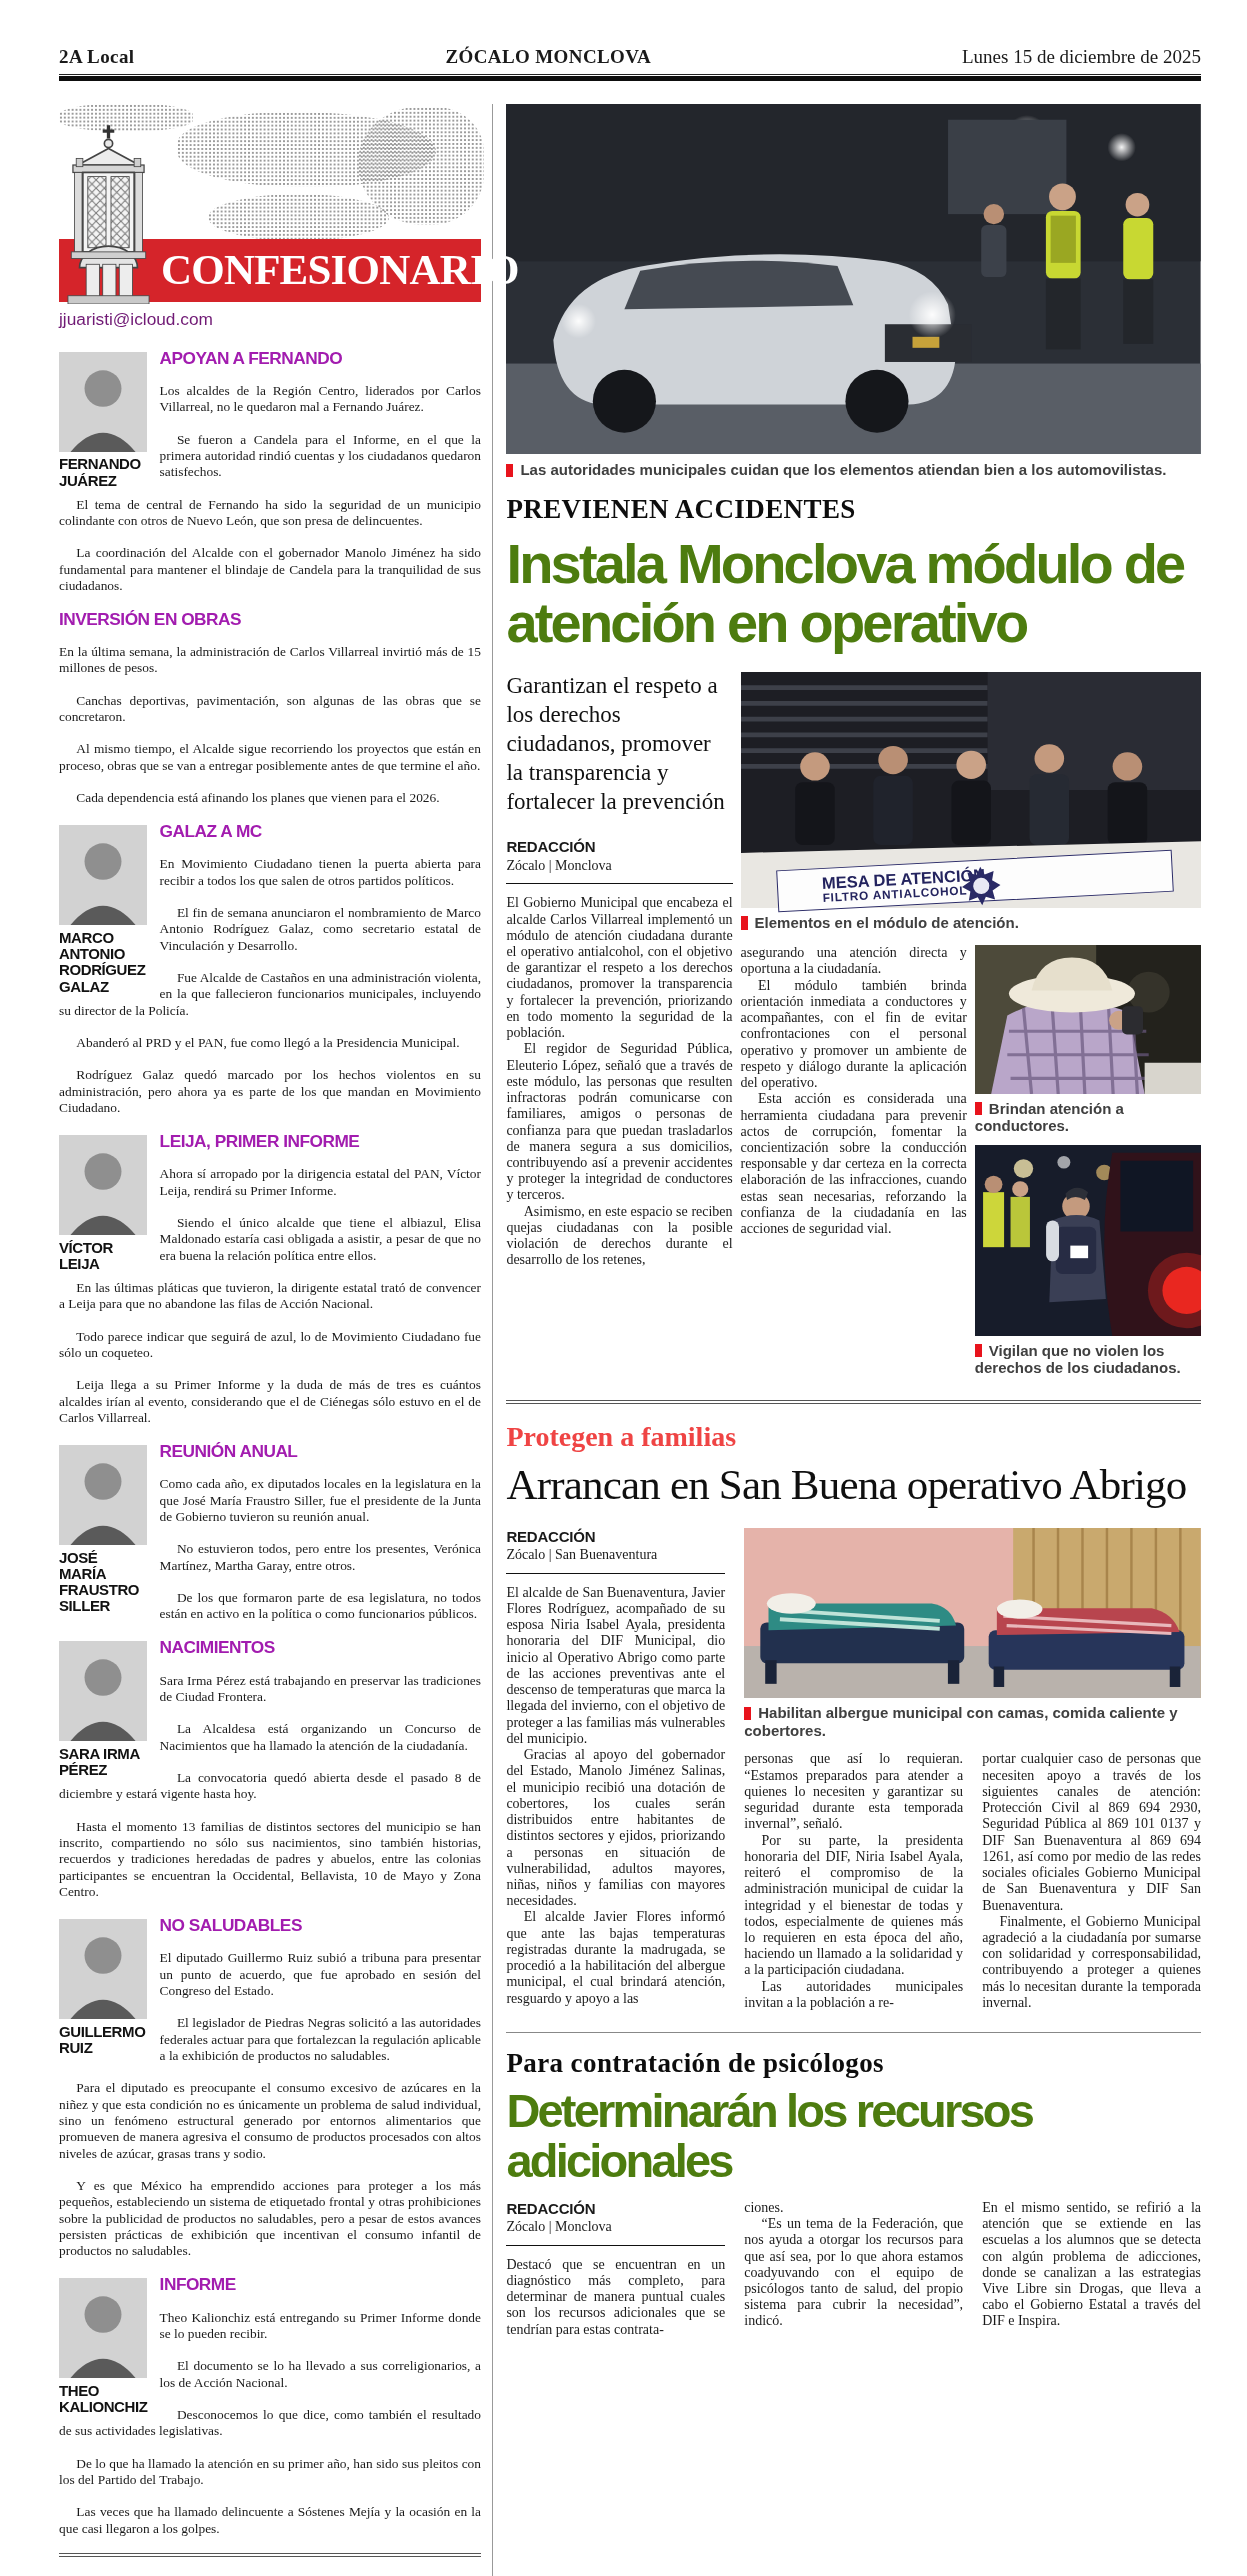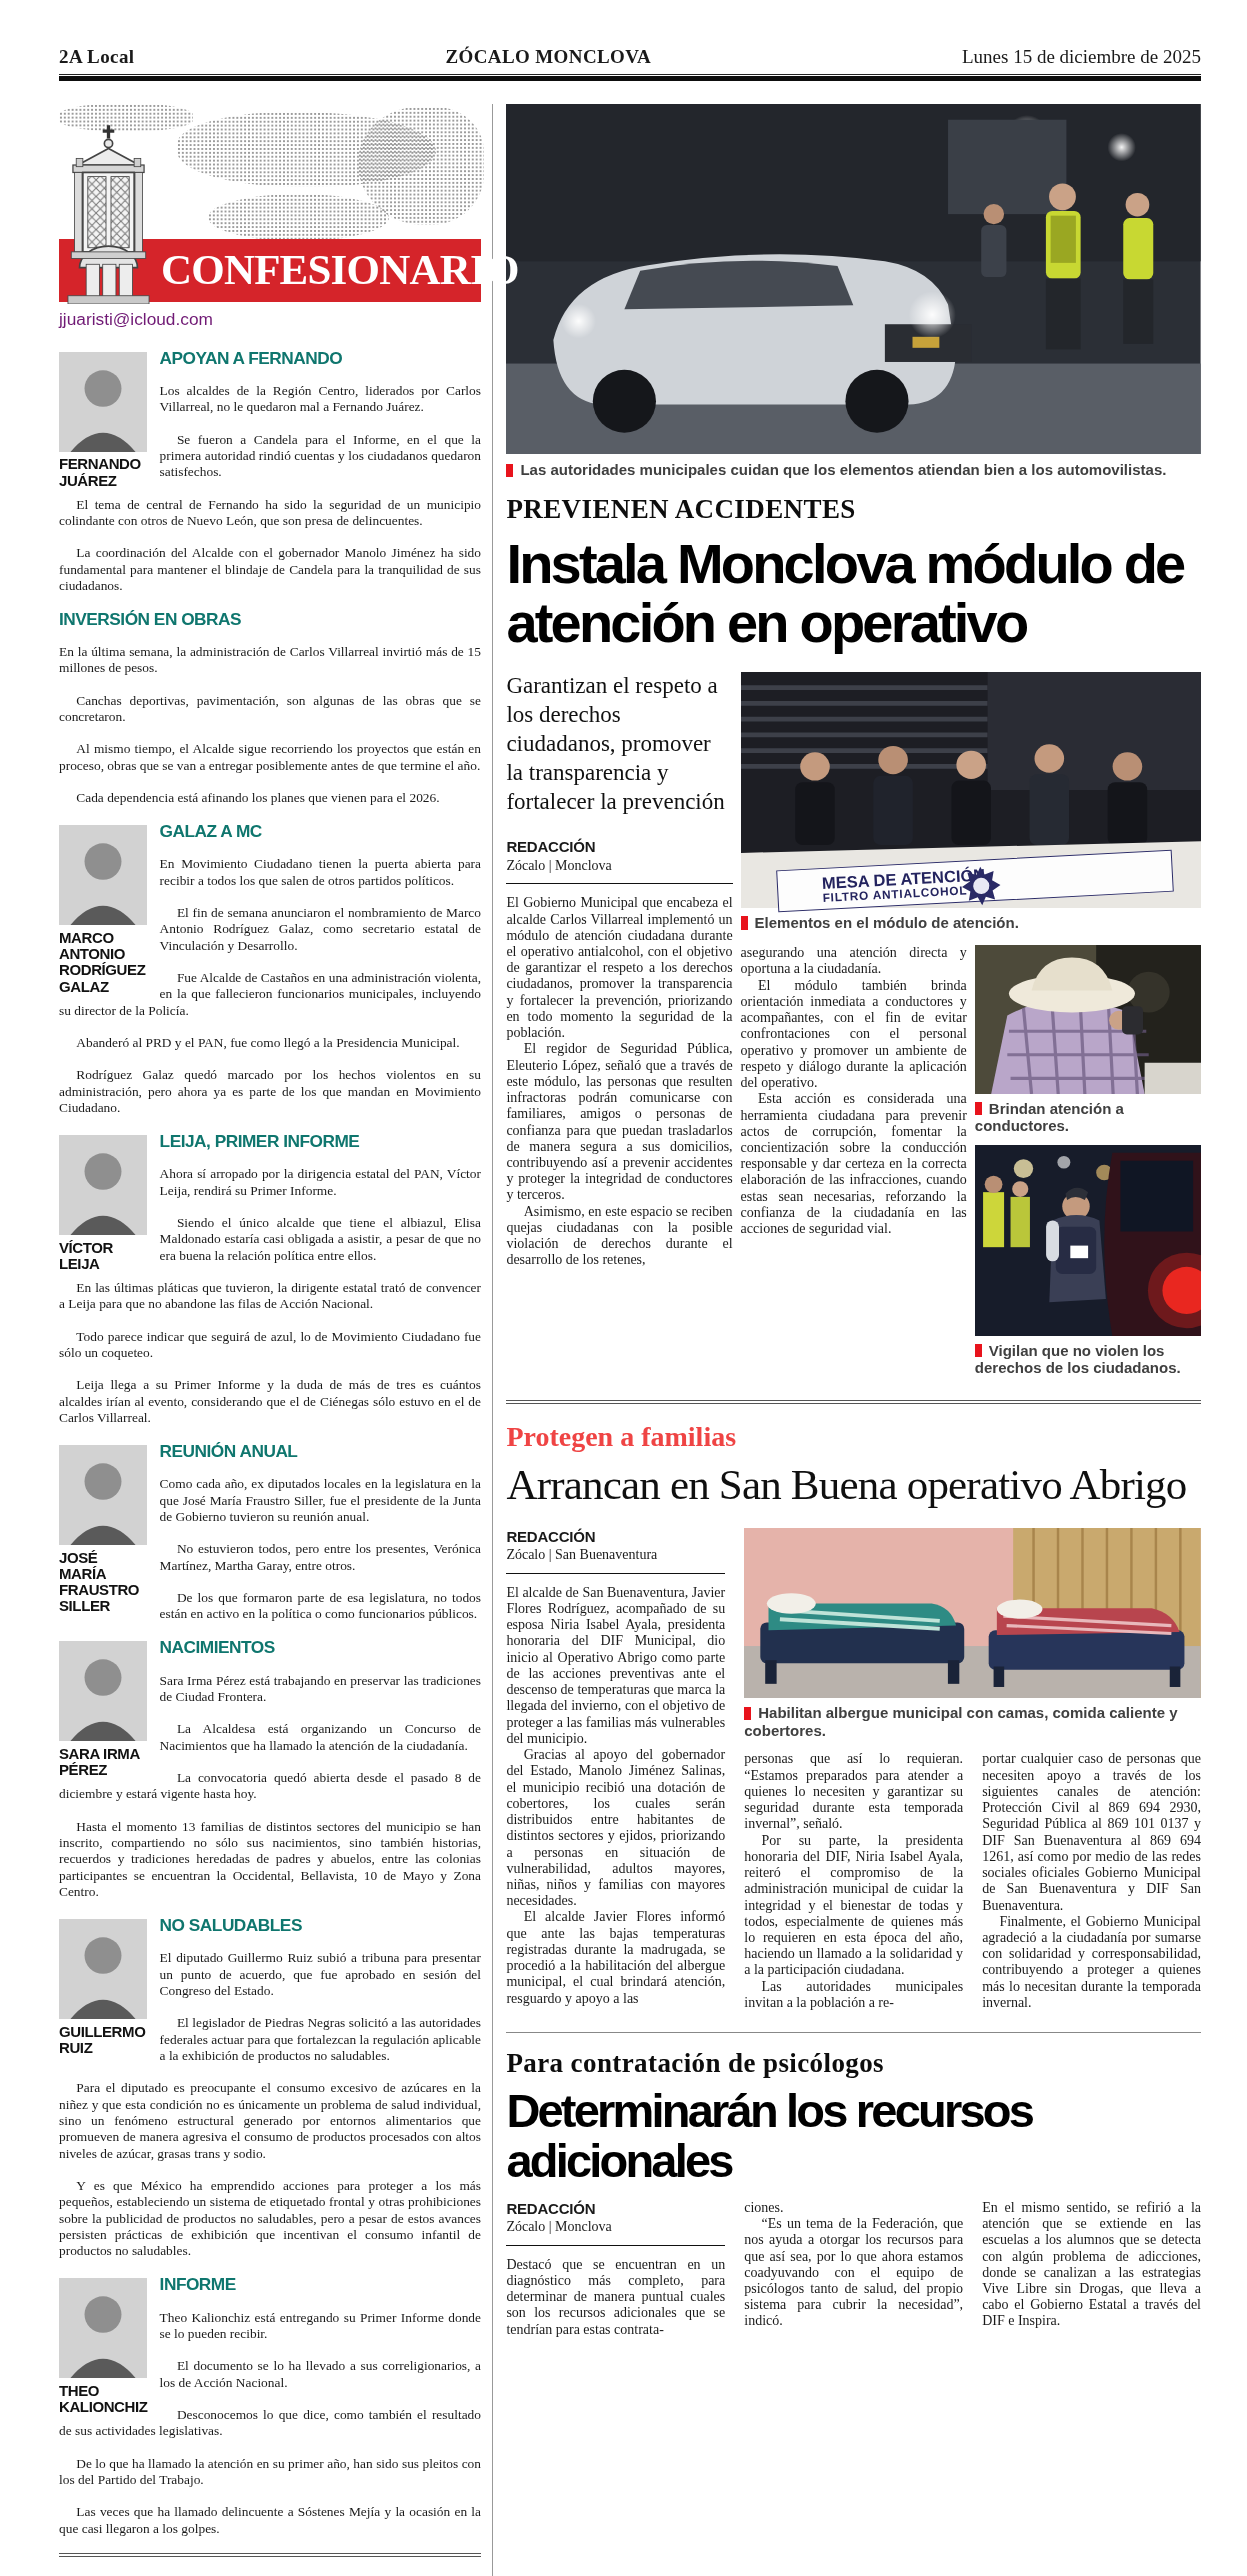--- a/index.html
+++ b/index.html
@@ -42,7 +42,7 @@
   .pname { font:bold 15px/1.08 "Liberation Sans", sans-serif; letter-spacing:-0.4px;
            margin-top:4.7px; color:#111; }
   .cheading { font:bold 17.3px/1.05 "Liberation Sans", sans-serif; letter-spacing:-0.5px;
-              color:#0f766e; margin-bottom:2.4px; }
+              color:#a21caf; margin-bottom:2.4px; }
   .cbody p { font:13.4px/1.22 "Liberation Serif", serif; text-align:justify;margin-top:16px; }
   .cbody p:not(:first-child) { text-indent:17.3px; }
 

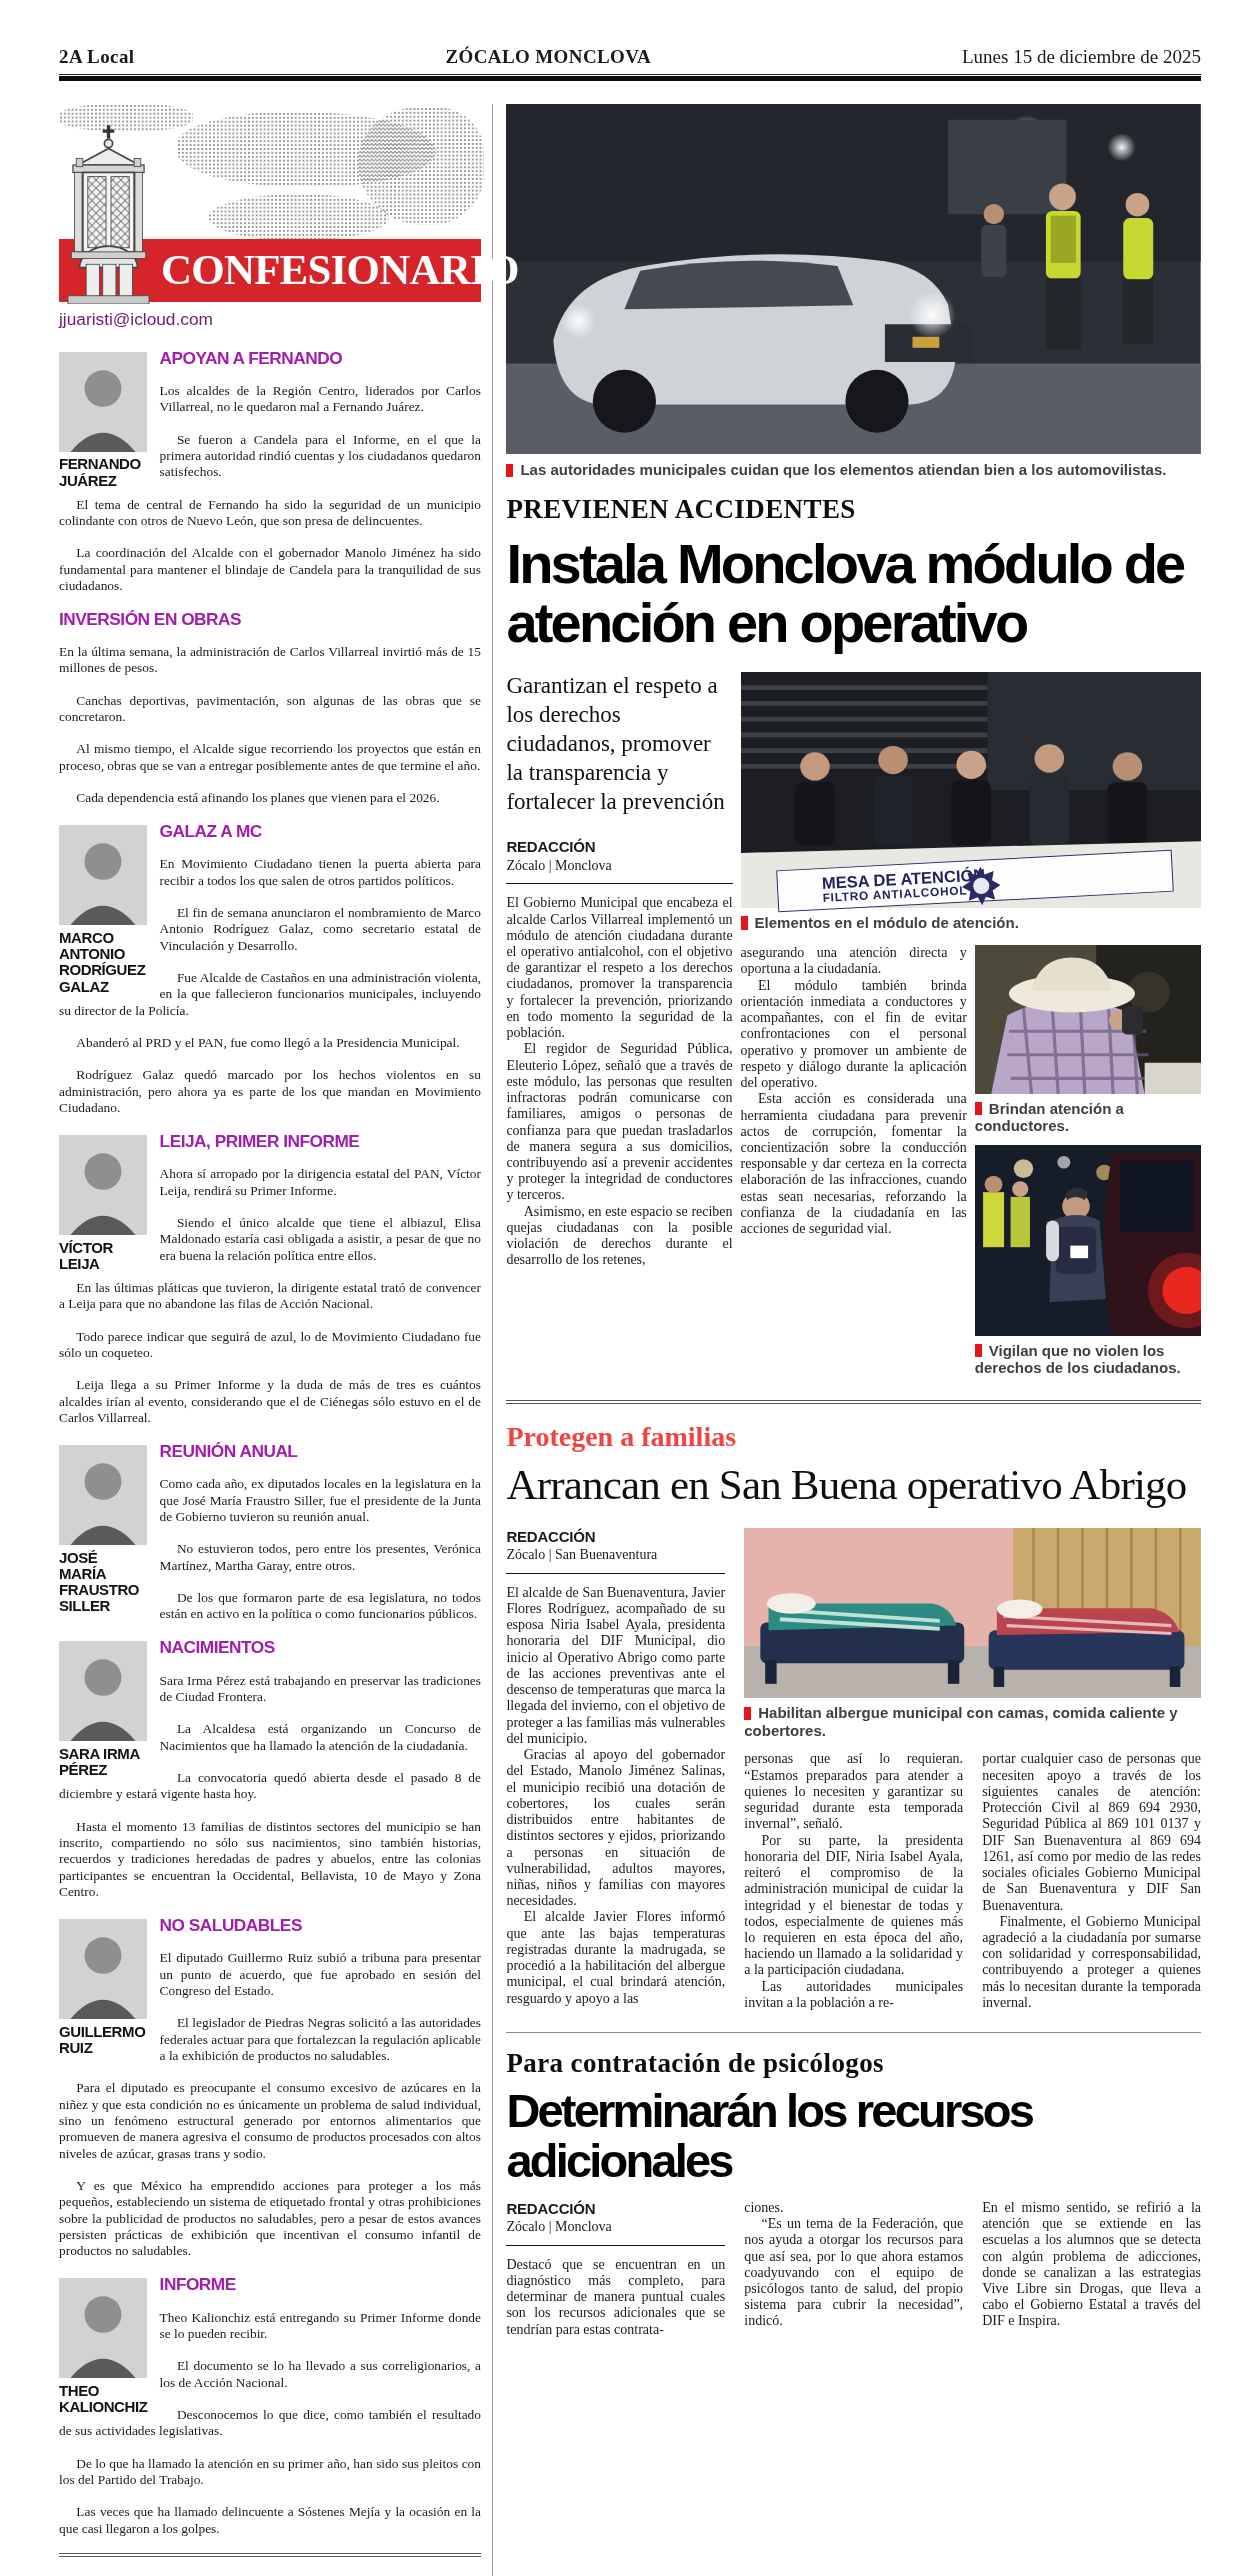--- a/index.html
+++ b/index.html
@@ -77,7 +77,7 @@
   .a1-caption { margin:7px 0 17.3px; }
   .kicker-slab { font:bold 27px/1 "Liberation Serif", serif; letter-spacing:0.4px; color:#0d0d0d; }
   .headline-black { font:bold 56px/1.06 "Liberation Sans", sans-serif; letter-spacing:-2.8px;
-                    color:#000000; margin:11px 0 19px; }
+                    color:#4d7c0f; margin:11px 0 19px; }
   .a1-grid { display:grid; grid-template-columns:1fr 1fr 1fr; column-gap:8px;
              grid-template-rows:auto auto 1fr; }
   .a1-col1 { grid-column:1; grid-row:1/4; }

